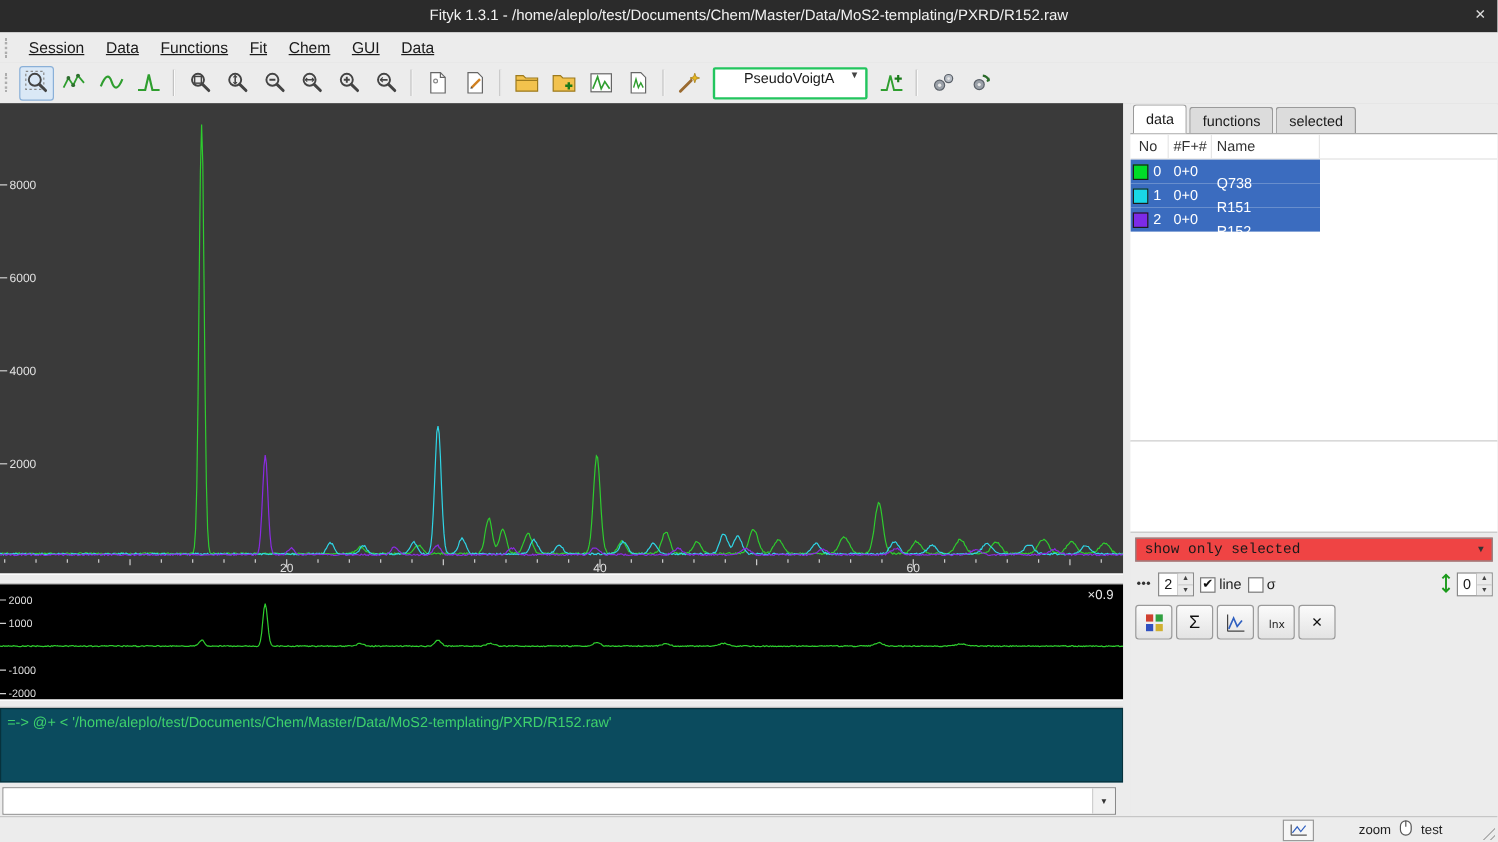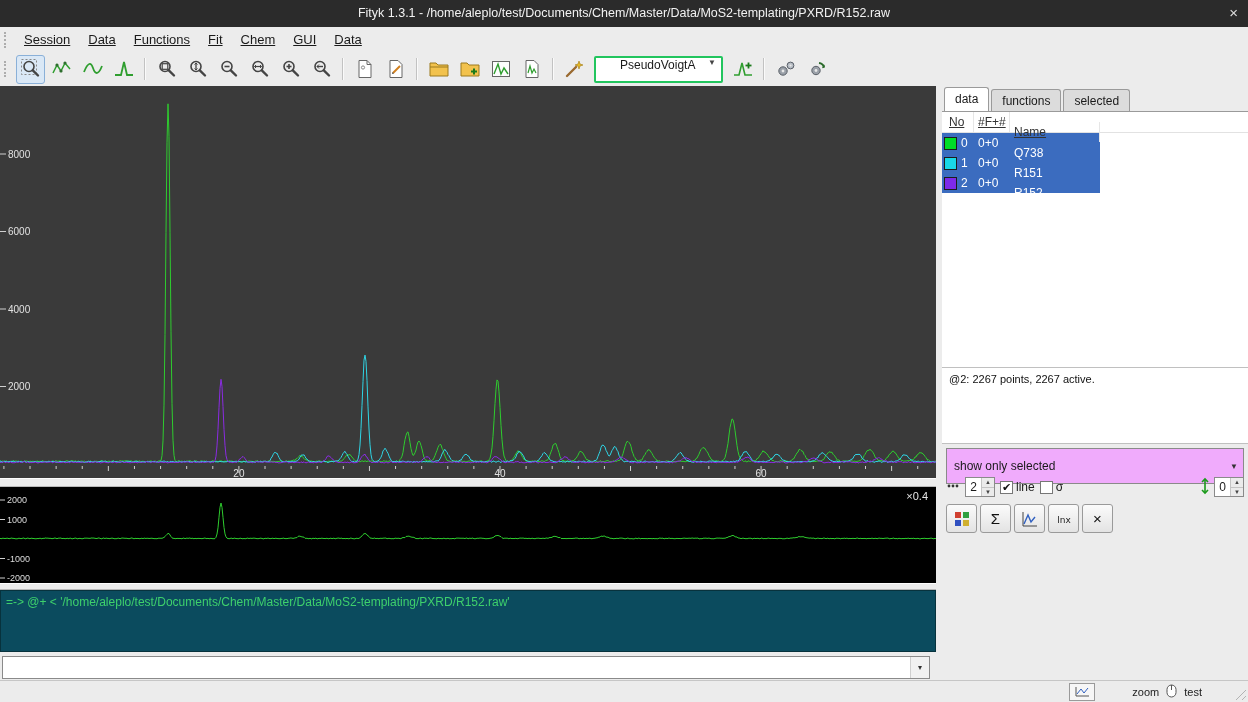--- a/index.html
+++ b/index.html
@@ -54,7 +54,7 @@
        border-top:1px solid #9a9a9a;box-sizing:border-box;}
   .list-area{position:absolute;left:0;top:0;width:306px;height:256px;background:#fff;
        border-bottom:1px solid #c0c0c0;box-sizing:border-box;overflow:hidden;}
-  .lheader{display:flex;height:20px;border-bottom:1px solid #e2e2e2;font-size:12px;color:#333;align-items:center;text-decoration:underline;}
+  .lheader{display:flex;height:20px;border-bottom:1px solid #e2e2e2;font-size:12px;color:#333;align-items:flex-end;}
   .lheader .lc{border-right:1px solid #e6e6e6;height:100%;line-height:20px;box-sizing:border-box;}
   .c1{width:32px;padding-left:7px;box-sizing:border-box;}
   .c2{width:36px;padding-left:4px;box-sizing:border-box;}

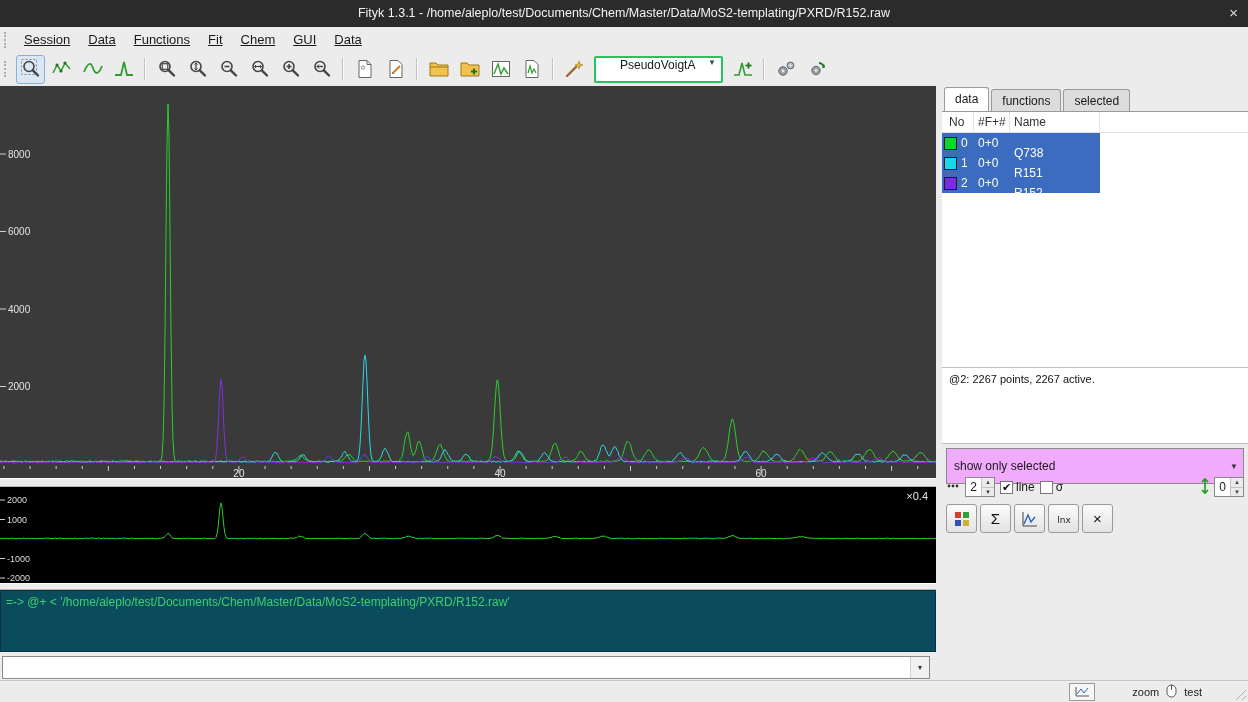--- a/index.html
+++ b/index.html
@@ -396,7 +396,6 @@
         </div>
     </div>
     <div class="info" id="info-box">
-        <div>@2: 2267 points, 2267 active.</div>
       </div>
     <div class="filter">
       <span>show only selected</span>

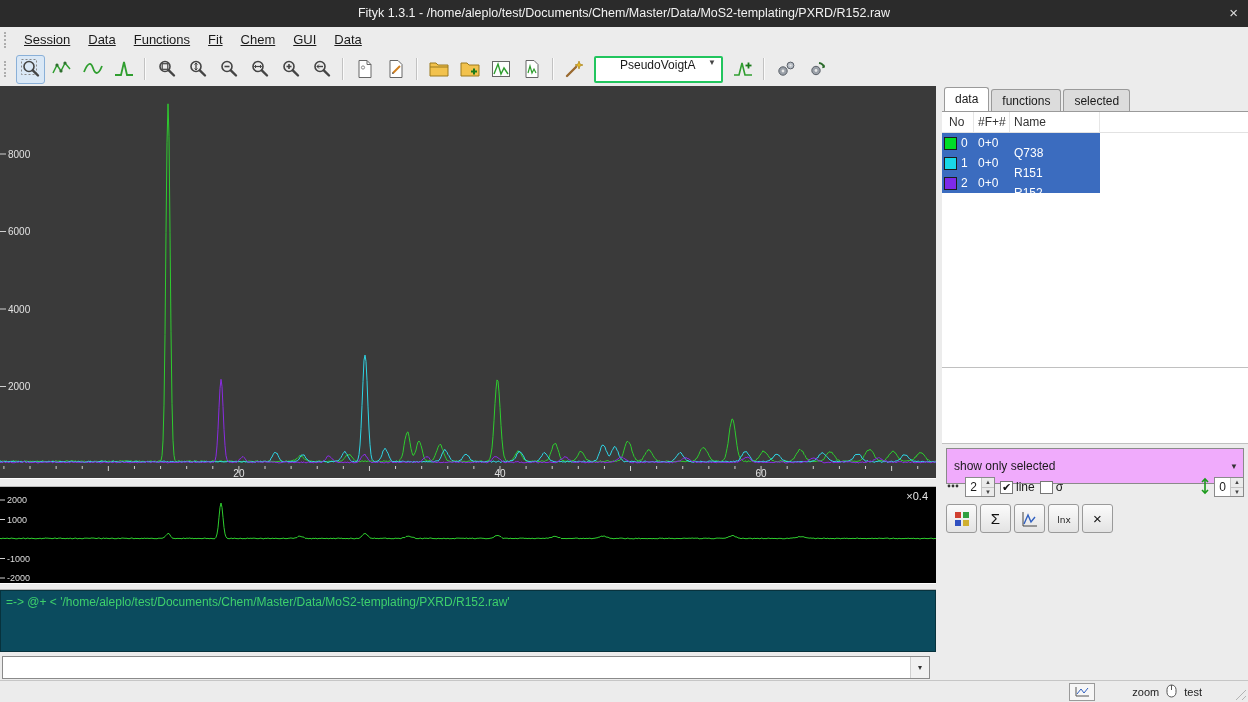--- a/index.html
+++ b/index.html
@@ -66,9 +66,9 @@
   .info{position:absolute;left:0;top:256px;width:306px;height:76px;background:#fff;
        border-bottom:1px solid #c0c0c0;box-sizing:border-box;padding:4px 7px;font-size:11px;
        line-height:14.5px;color:#111;word-wrap:break-word;}
-  .filter{position:absolute;left:4px;top:336px;width:298px;height:36px;background:#f0abfc;
+  .filter{position:absolute;left:4px;top:336px;width:298px;height:20px;background:#ef4444;
        border:1px solid #8a8a8a;box-sizing:border-box;display:flex;align-items:center;
-       font-size:12px;padding-left:7px;}
+       font-size:12px;padding-left:7px;font-family:Liberation Mono, monospace;}
   .filter-arrow{margin-left:auto;width:18px;text-align:center;font-size:8px;color:#333;}
   .controls{position:absolute;left:4px;top:364px;width:298px;height:22px;display:flex;
        align-items:center;gap:5px;font-size:12px;}

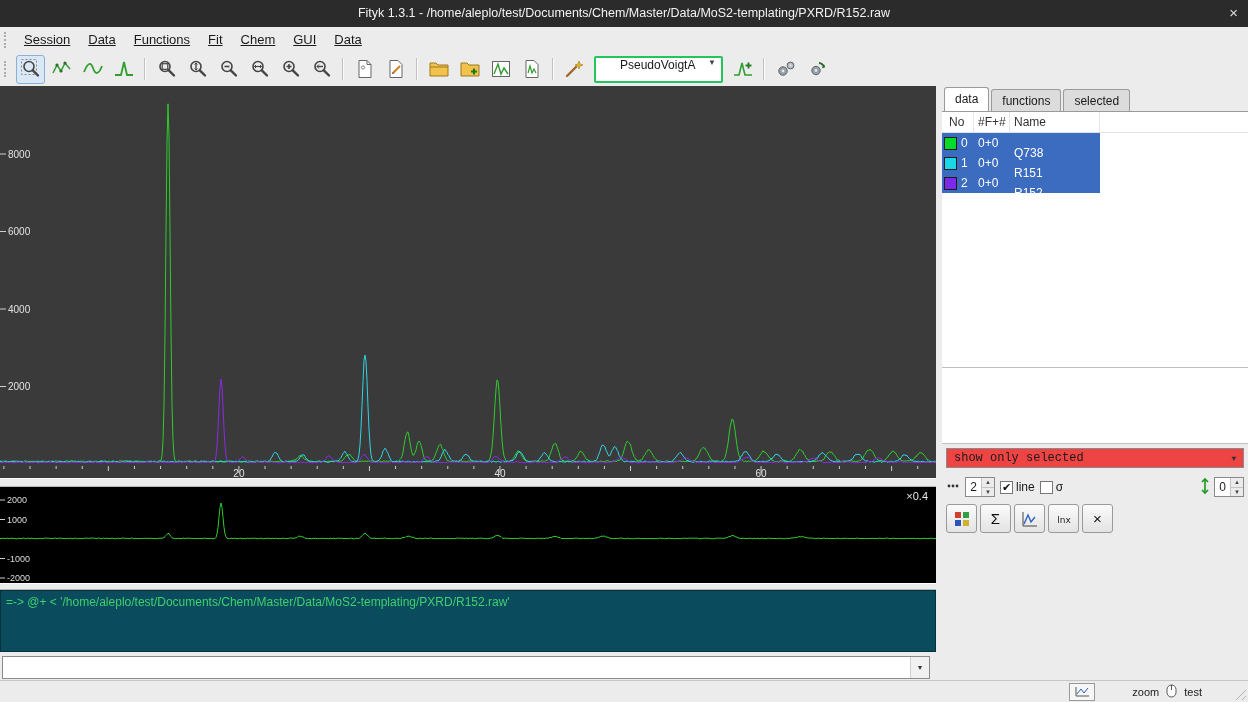--- a/index.html
+++ b/index.html
@@ -340,7 +340,7 @@
       <text x="7" y="94" font-size="9" fill="#dcdcdc" font-family="Liberation Sans, DejaVu Sans, sans-serif">-2000</text>
       <polyline points="0,51.4 1,51.6 2,51.6 3,51.0 4,51.6 5,51.3 6,51.6 7,51.0 8,51.5 9,51.5 10,51.7 11,51.0 12,51.2 13,51.4 14,51.4 15,51.7 16,51.8 17,51.8 18,51.6 19,51.1 20,51.6 21,51.5 22,51.6 23,51.0 24,51.1 25,51.7 26,51.8 27,51.1 28,51.2 29,51.4 30,51.8 31,51.1 32,51.4 33,51.4 34,51.6 35,51.7 36,51.8 37,51.6 38,51.5 39,51.6 40,51.1 41,51.6 42,51.8 43,51.1 44,51.6 45,51.0 46,51.0 47,51.3 48,51.0 49,51.5 50,51.2 51,51.5 52,51.6 53,51.6 54,51.2 55,51.0 56,51.3 57,51.8 58,51.2 59,51.2 60,51.1 61,51.0 62,51.7 63,51.3 64,51.5 65,51.6 66,51.7 67,51.2 68,51.5 69,51.7 70,51.0 71,51.4 72,51.8 73,51.7 74,51.3 75,51.2 76,51.0 77,51.8 78,51.7 79,51.4 80,51.4 81,51.5 82,51.8 83,51.6 84,51.3 85,51.0 86,51.3 87,51.0 88,51.4 89,51.2 90,51.5 91,51.0 92,51.0 93,51.1 94,51.0 95,51.4 96,51.4 97,51.6 98,51.0 99,51.0 100,51.3 101,51.7 102,51.8 103,51.0 104,51.1 105,51.7 106,51.0 107,51.4 108,51.4 109,51.5 110,51.7 111,51.1 112,51.3 113,51.1 114,51.8 115,51.6 116,51.8 117,51.5 118,51.2 119,51.2 120,51.8 121,51.3 122,51.0 123,51.1 124,51.2 125,51.3 126,51.3 127,51.3 128,51.6 129,51.6 130,51.6 131,51.0 132,51.0 133,51.4 134,51.8 135,51.4 136,51.4 137,51.6 138,51.3 139,51.7 140,51.6 141,51.5 142,51.1 143,51.8 144,51.0 145,51.3 146,51.5 147,51.2 148,51.4 149,51.4 150,51.5 151,51.2 152,51.3 153,51.4 154,51.7 155,51.6 156,51.7 157,51.7 158,51.4 159,51.1 160,51.4 161,51.1 162,51.4 163,50.8 164,50.4 165,49.6 166,48.3 167,47.3 168,46.5 169,46.5 170,48.0 171,49.6 172,50.8 173,51.4 174,51.3 175,51.6 176,51.7 177,51.3 178,51.5 179,51.4 180,51.5 181,51.5 182,51.8 183,51.1 184,51.1 185,51.7 186,51.4 187,51.0 188,51.5 189,51.1 190,51.0 191,51.6 192,51.2 193,51.4 194,51.8 195,51.3 196,51.6 197,51.6 198,51.3 199,51.5 200,51.4 201,51.6 202,51.6 203,51.5 204,51.2 205,51.0 206,51.5 207,51.6 208,51.3 209,51.7 210,51.6 211,51.2 212,51.7 213,51.6 214,51.8 215,51.5 216,50.3 217,47.0 218,40.8 219,30.2 220,20.3 221,16.0 222,20.4 223,30.4 224,40.4 225,46.9 226,49.9 227,51.2 228,51.5 229,51.7 230,51.6 231,51.1 232,51.3 233,51.8 234,51.0 235,51.3 236,51.5 237,51.6 238,51.7 239,51.7 240,51.1 241,51.4 242,51.6 243,51.8 244,51.4 245,51.8 246,51.6 247,51.2 248,51.1 249,51.7 250,51.1 251,51.4 252,51.3 253,51.3 254,51.0 255,51.4 256,51.3 257,51.8 258,51.5 259,51.7 260,51.1 261,51.3 262,51.4 263,51.8 264,51.8 265,51.2 266,51.5 267,51.4 268,51.1 269,51.4 270,51.7 271,51.5 272,51.4 273,51.1 274,51.8 275,51.2 276,51.4 277,51.4 278,51.7 279,51.5 280,51.8 281,51.4 282,51.5 283,51.2 284,51.1 285,51.8 286,51.4 287,51.8 288,51.2 289,51.4 290,51.0 291,51.0 292,51.1 293,51.4 294,51.2 295,50.9 296,50.7 297,50.6 298,49.4 299,49.1 300,49.2 301,49.6 302,49.9 303,50.0 304,50.2 305,51.3 306,51.3 307,51.3 308,51.5 309,51.8 310,51.1 311,51.8 312,51.8 313,51.0 314,51.7 315,51.3 316,51.2 317,51.8 318,51.7 319,51.3 320,51.5 321,51.4 322,51.1 323,51.5 324,51.4 325,51.6 326,51.5 327,51.2 328,51.7 329,51.7 330,51.3 331,51.2 332,51.7 333,51.4 334,51.1 335,51.8 336,51.6 337,51.2 338,51.2 339,51.0 340,51.6 341,51.1 342,51.3 343,51.8 344,51.3 345,51.7 346,51.6 347,51.4 348,51.6 349,51.8 350,51.3 351,51.0 352,51.5 353,51.6 354,51.8 355,51.8 356,51.3 357,51.3 358,51.5 359,51.4 360,50.6 361,49.8 362,48.9 363,47.6 364,46.7 365,46.7 366,46.7 367,48.0 368,48.8 369,49.5 370,50.9 371,51.3 372,51.1 373,51.7 374,51.0 375,51.1 376,51.8 377,51.1 378,51.7 379,51.5 380,51.4 381,51.2 382,51.5 383,51.1 384,51.2 385,51.0 386,51.1 387,51.7 388,51.5 389,51.3 390,51.5 391,51.7 392,51.7 393,51.6 394,51.8 395,51.0 396,51.4 397,51.3 398,51.4 399,51.2 400,51.7 401,51.6 402,50.9 403,50.5 404,50.6 405,50.6 406,49.5 407,49.3 408,49.3 409,49.0 410,49.7 411,49.9 412,50.3 413,50.2 414,50.4 415,51.0 416,51.6 417,51.5 418,51.7 419,51.5 420,51.1 421,51.2 422,51.8 423,51.7 424,51.1 425,51.2 426,51.4 427,51.1 428,51.7 429,51.2 430,51.0 431,51.0 432,51.4 433,51.5 434,51.6 435,51.6 436,51.7 437,51.8 438,51.2 439,51.5 440,51.7 441,51.4 442,51.8 443,51.4 444,51.2 445,51.6 446,51.7 447,51.6 448,51.2 449,51.7 450,51.8 451,51.5 452,51.8 453,51.2 454,51.8 455,51.7 456,51.2 457,51.1 458,51.2 459,51.1 460,51.3 461,51.2 462,51.3 463,51.2 464,51.3 465,51.6 466,51.1 467,51.0 468,51.8 469,51.4 470,51.1 471,51.6 472,51.1 473,51.1 474,51.8 475,51.6 476,51.8 477,51.0 478,51.5 479,51.1 480,51.2 481,51.0 482,51.3 483,51.3 484,51.4 485,51.7 486,51.7 487,51.7 488,51.5 489,51.6 490,51.2 491,51.2 492,50.9 493,50.5 494,50.1 495,48.9 496,48.8 497,48.5 498,48.5 499,48.8 500,49.3 501,49.7 502,50.7 503,51.4 504,51.4 505,51.0 506,51.4 507,51.0 508,51.5 509,51.7 510,51.2 511,51.3 512,51.7 513,51.4 514,51.7 515,51.4 516,51.3 517,51.7 518,51.6 519,51.3 520,51.0 521,51.2 522,51.1 523,51.1 524,51.2 525,51.6 526,51.1 527,51.7 528,51.4 529,51.4 530,51.4 531,51.8 532,51.0 533,51.6 534,51.5 535,51.8 536,51.4 537,51.2 538,51.3 539,51.1 540,51.6 541,51.3 542,51.6 543,51.0 544,51.6 545,51.3 546,51.2 547,50.9 548,51.5 549,50.7 550,50.6 551,50.5 552,50.4 553,49.5 554,49.4 555,49.3 556,49.6 557,49.8 558,50.4 559,50.7 560,50.4 561,51.4 562,51.6 563,51.4 564,51.7 565,51.3 566,51.8 567,51.4 568,51.7 569,51.2 570,51.7 571,51.2 572,51.8 573,51.1 574,51.6 575,51.0 576,51.2 577,51.0 578,51.3 579,51.8 580,51.5 581,51.3 582,51.8 583,51.1 584,51.4 585,51.7 586,51.3 587,51.4 588,51.5 589,51.3 590,51.1 591,51.7 592,51.6 593,51.5 594,51.2 595,51.3 596,50.8 597,50.9 598,50.5 599,50.0 600,50.1 601,49.1 602,49.2 603,49.5 604,48.8 605,49.4 606,50.0 607,50.2 608,50.2 609,50.7 610,51.3 611,51.3 612,51.4 613,51.6 614,51.8 615,51.4 616,51.6 617,51.1 618,51.7 619,51.2 620,51.1 621,51.1 622,51.1 623,51.3 624,51.5 625,51.8 626,51.7 627,51.3 628,51.0 629,51.6 630,51.8 631,51.6 632,51.7 633,51.8 634,51.9 635,51.5 636,51.0 637,51.8 638,51.4 639,51.0 640,51.7 641,51.8 642,51.2 643,51.8 644,51.3 645,51.8 646,51.4 647,51.8 648,51.6 649,51.4 650,51.7 651,51.4 652,51.8 653,51.5 654,51.5 655,51.8 656,51.5 657,51.8 658,51.7 659,51.2 660,51.0 661,51.4 662,51.2 663,51.2 664,51.8 665,51.6 666,51.2 667,51.6 668,51.4 669,51.0 670,51.4 671,51.5 672,51.3 673,51.5 674,51.7 675,51.7 676,51.6 677,51.3 678,51.6 679,51.4 680,51.6 681,51.6 682,51.5 683,51.2 684,51.2 685,51.1 686,51.5 687,51.2 688,51.5 689,51.0 690,51.4 691,51.2 692,51.1 693,51.0 694,51.5 695,51.0 696,51.3 697,51.1 698,51.1 699,51.8 700,51.8 701,51.5 702,51.8 703,51.3 704,51.1 705,51.3 706,51.0 707,51.5 708,51.2 709,51.2 710,51.3 711,51.8 712,51.6 713,51.8 714,51.7 715,51.5 716,51.2 717,51.1 718,51.1 719,51.2 720,51.0 721,51.4 722,51.0 723,51.6 724,50.9 725,51.5 726,50.6 727,50.7 728,50.1 729,49.6 730,49.5 731,49.1 732,48.6 733,48.4 734,48.9 735,49.6 736,50.1 737,49.9 738,51.0 739,51.0 740,51.2 741,51.7 742,51.3 743,51.2 744,51.3 745,51.7 746,51.6 747,51.7 748,51.5 749,51.1 750,51.4 751,51.1 752,51.8 753,51.8 754,51.1 755,51.5 756,51.5 757,51.4 758,51.3 759,51.6 760,51.8 761,51.2 762,51.0 763,51.7 764,51.6 765,51.5 766,51.7 767,51.5 768,51.1 769,51.2 770,51.5 771,51.6 772,51.2 773,51.6 774,51.4 775,51.5 776,51.5 777,51.7 778,51.7 779,51.1 780,51.6 781,51.2 782,51.7 783,51.8 784,51.7 785,51.8 786,51.4 787,51.2 788,51.3 789,51.6 790,51.1 791,51.1 792,51.0 793,50.9 794,50.6 795,51.0 796,50.3 797,50.6 798,50.0 799,49.4 800,50.0 801,49.7 802,49.9 803,49.6 804,50.0 805,50.4 806,50.5 807,50.9 808,50.8 809,51.2 810,51.0 811,51.0 812,51.3 813,51.1 814,51.1 815,51.7 816,51.7 817,51.2 818,51.2 819,51.3 820,51.6 821,51.3 822,51.8 823,51.1 824,51.1 825,51.2 826,51.8 827,51.3 828,51.2 829,51.8 830,51.5 831,51.3 832,51.8 833,51.2 834,51.8 835,51.7 836,51.4 837,51.1 838,51.5 839,51.2 840,51.7 841,51.8 842,51.1 843,51.7 844,51.0 845,51.4 846,51.5 847,51.0 848,51.7 849,51.5 850,51.4 851,51.7 852,51.3 853,51.5 854,51.3 855,51.7 856,51.4 857,51.0 858,51.2 859,51.7 860,51.4 861,51.3 862,51.7 863,51.3 864,51.6 865,51.3 866,51.8 867,51.6 868,51.4 869,51.5 870,51.4 871,51.6 872,51.0 873,51.6 874,51.5 875,51.4 876,51.3 877,51.7 878,51.5 879,51.0 880,51.3 881,51.4 882,51.3 883,51.6 884,51.3 885,51.3 886,51.1 887,51.2 888,51.0 889,51.7 890,51.8 891,51.4 892,51.6 893,51.1 894,51.1 895,51.8 896,51.4 897,51.7 898,51.8 899,51.1 900,51.7 901,51.5 902,51.8 903,51.3 904,51.8 905,51.3 906,51.5 907,51.4 908,51.3 909,51.2 910,51.8 911,51.1 912,51.7 913,51.2 914,51.3 915,51.7 916,51.6 917,51.6 918,51.2 919,51.8 920,51.8 921,51.8 922,51.2 923,51.7 924,51.1 925,51.5 926,51.4 927,51.7 928,51.5 929,51.6 930,51.2 931,51.3 932,51.1 933,51.9 934,51.6 935,51.4 936,51.7 " fill="none" stroke="#2ecc2e" stroke-width="1"></polyline>
     </svg>
-  <span class="aux-scale">×0.4</span>
+  <span class="aux-scale">×0.9</span>
 </div>
 <div class="hsplit2"></div>
 <div class="console" id="console">

